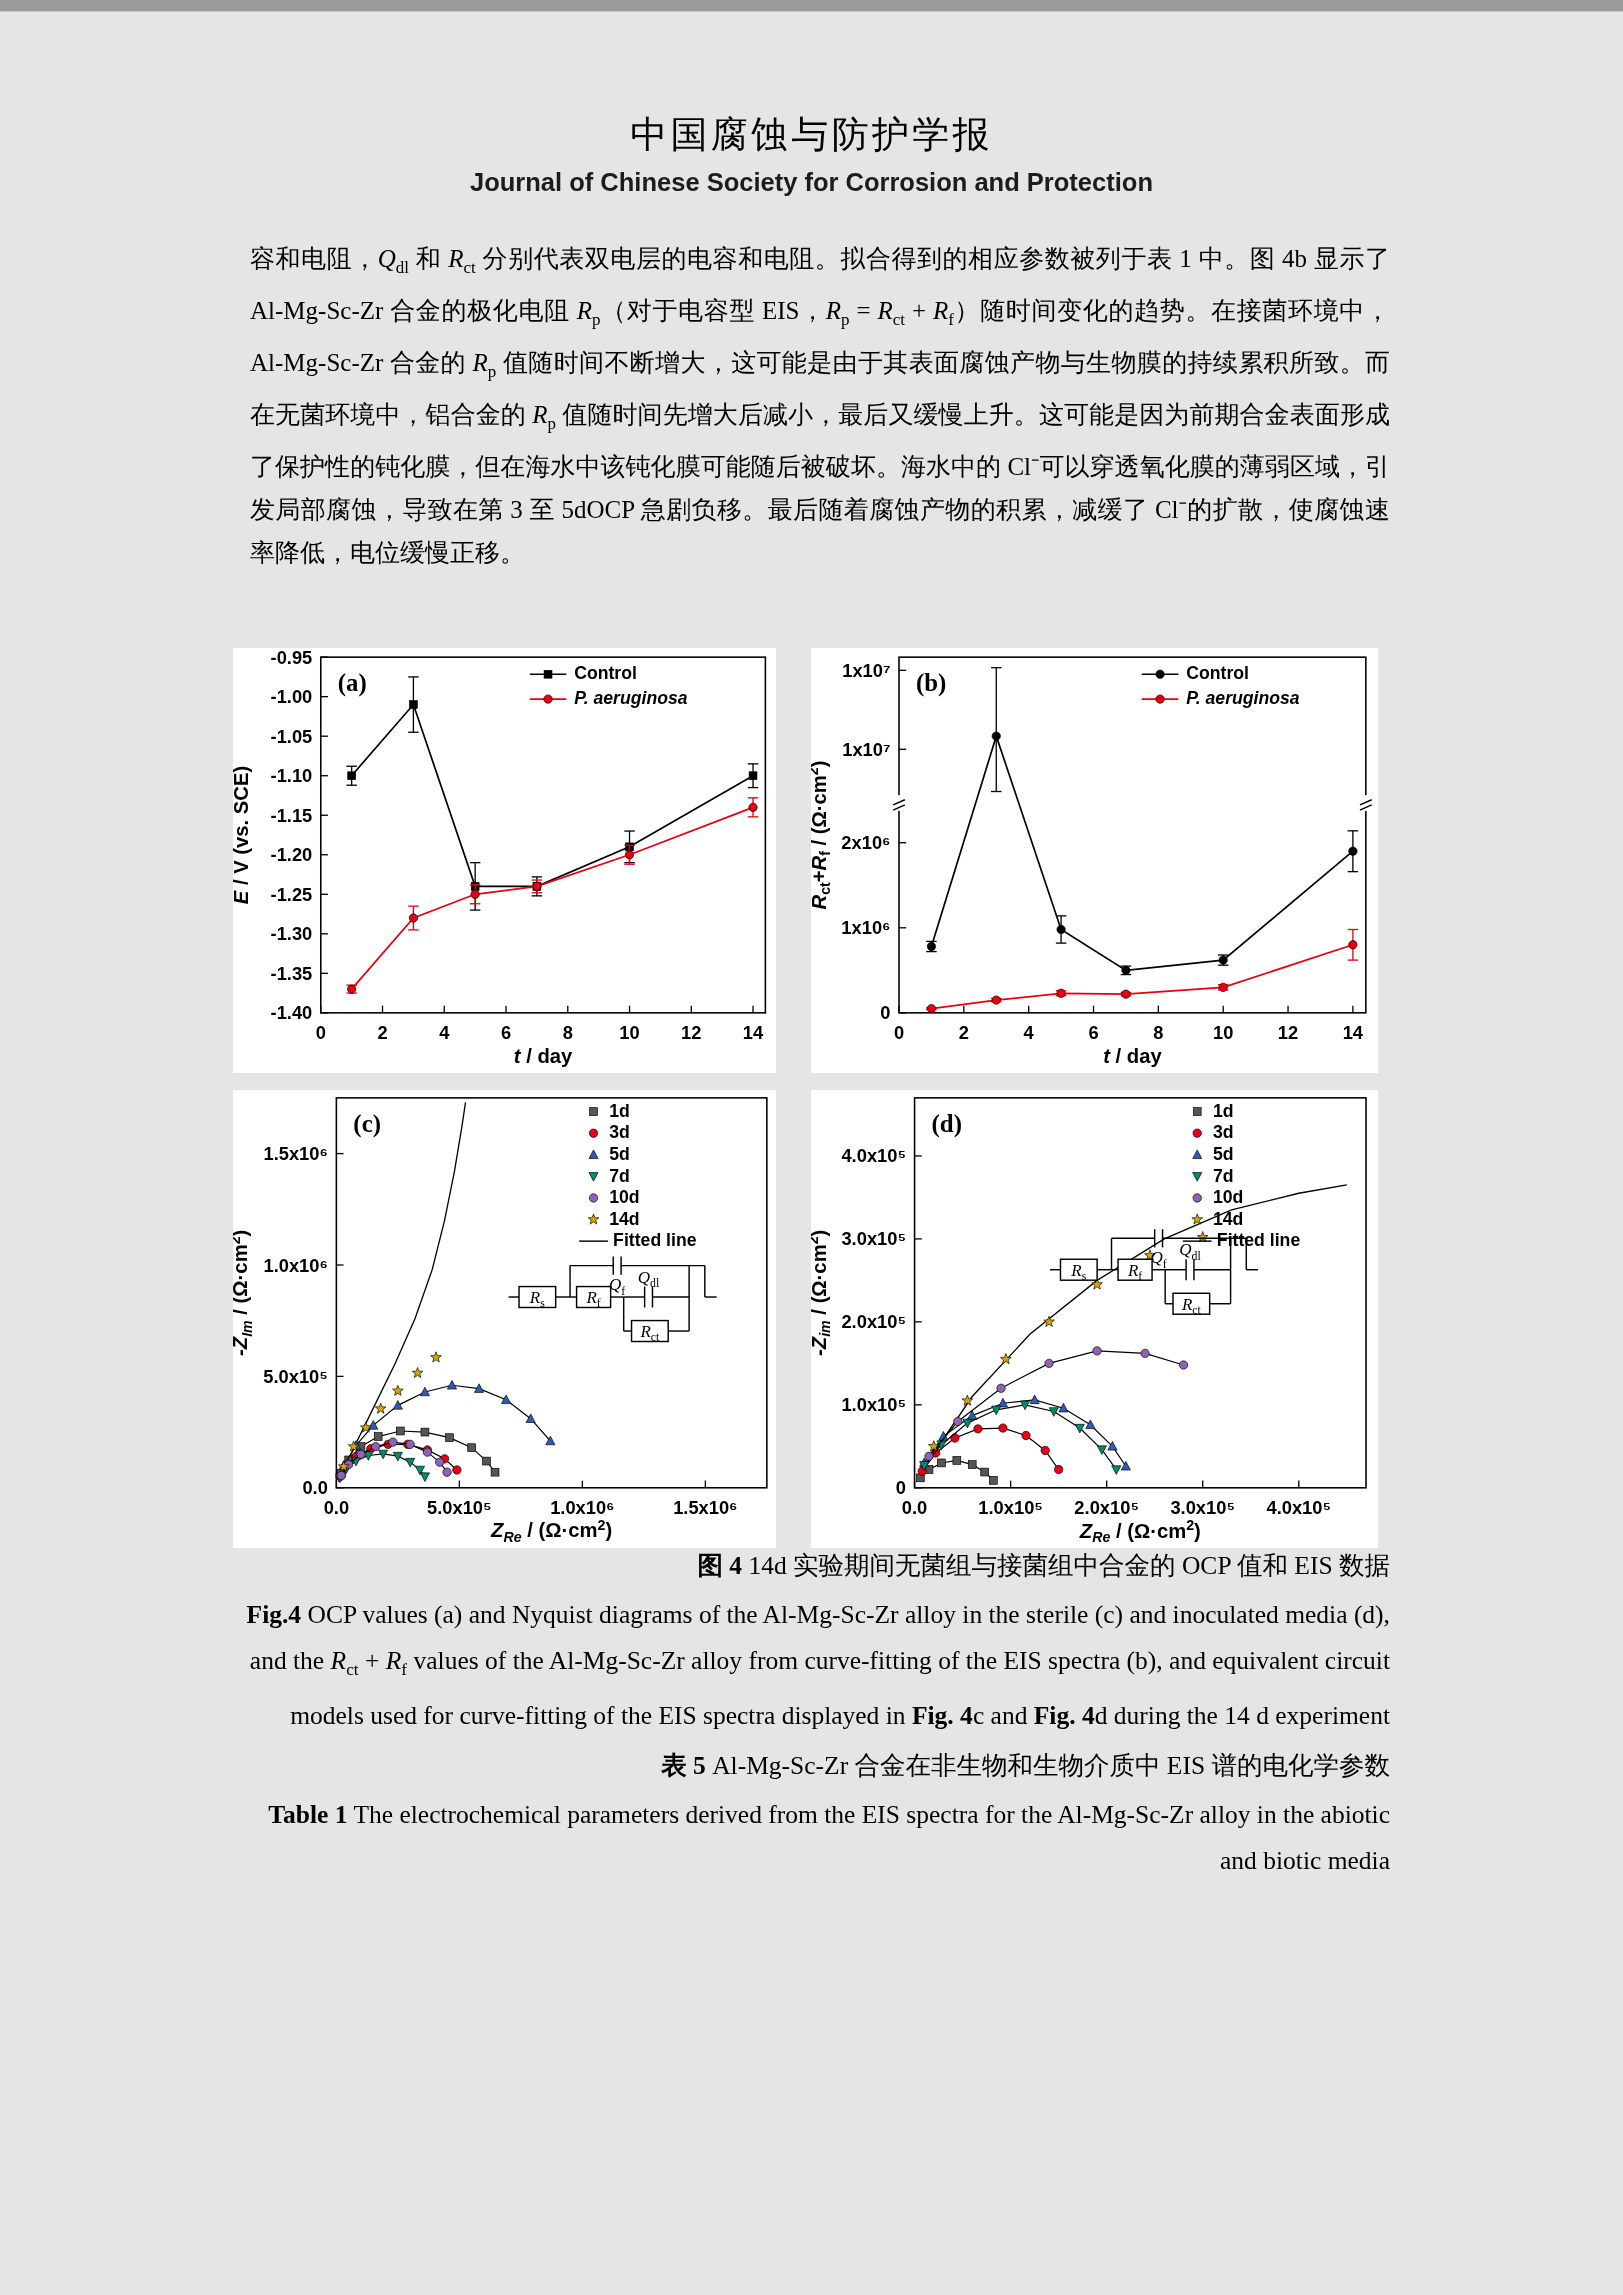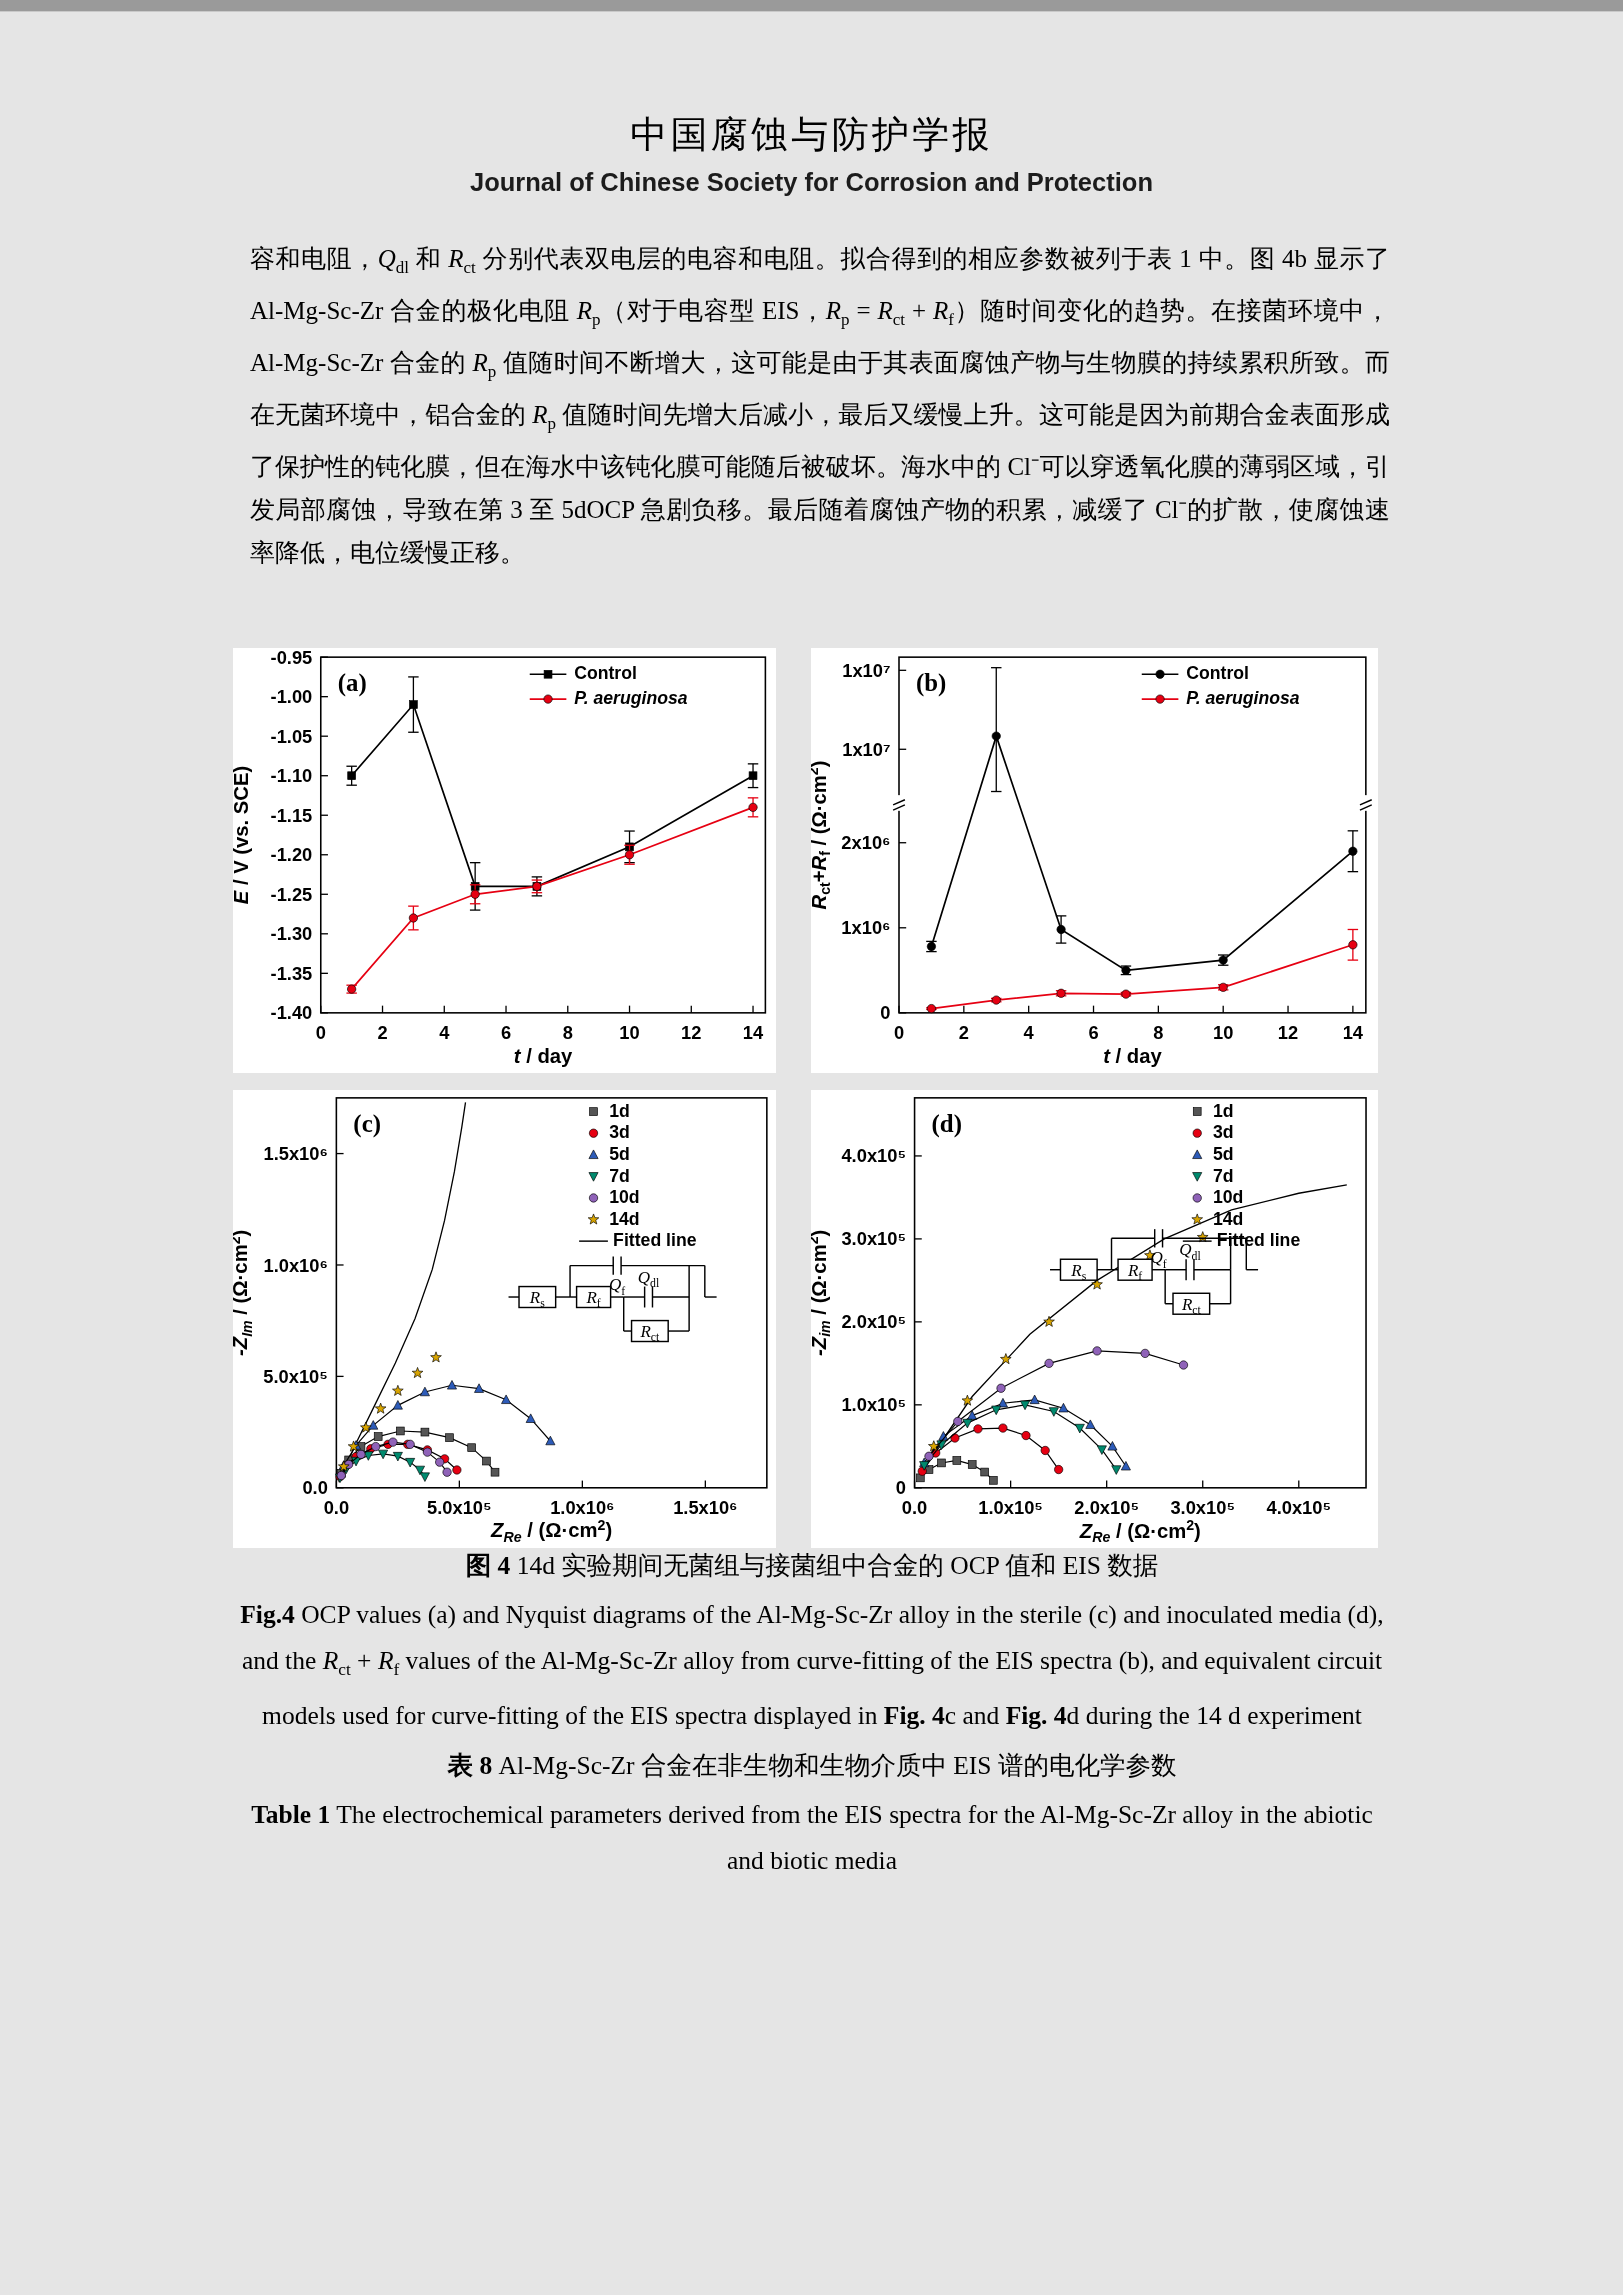--- a/index.html
+++ b/index.html
@@ -22,7 +22,7 @@
   .chart-d{left:811px;top:1078px;}
   .captions{position:absolute;top:1531px;left:234px;width:1156px;
             text-align:center;font-size:25.5px;line-height:46px;}
-  .captions p{margin:0 0 3.3px 0;}
+  .captions p{margin:0 0 3.3px 0;text-align:right;}
 </style>
 </head>
 <body>

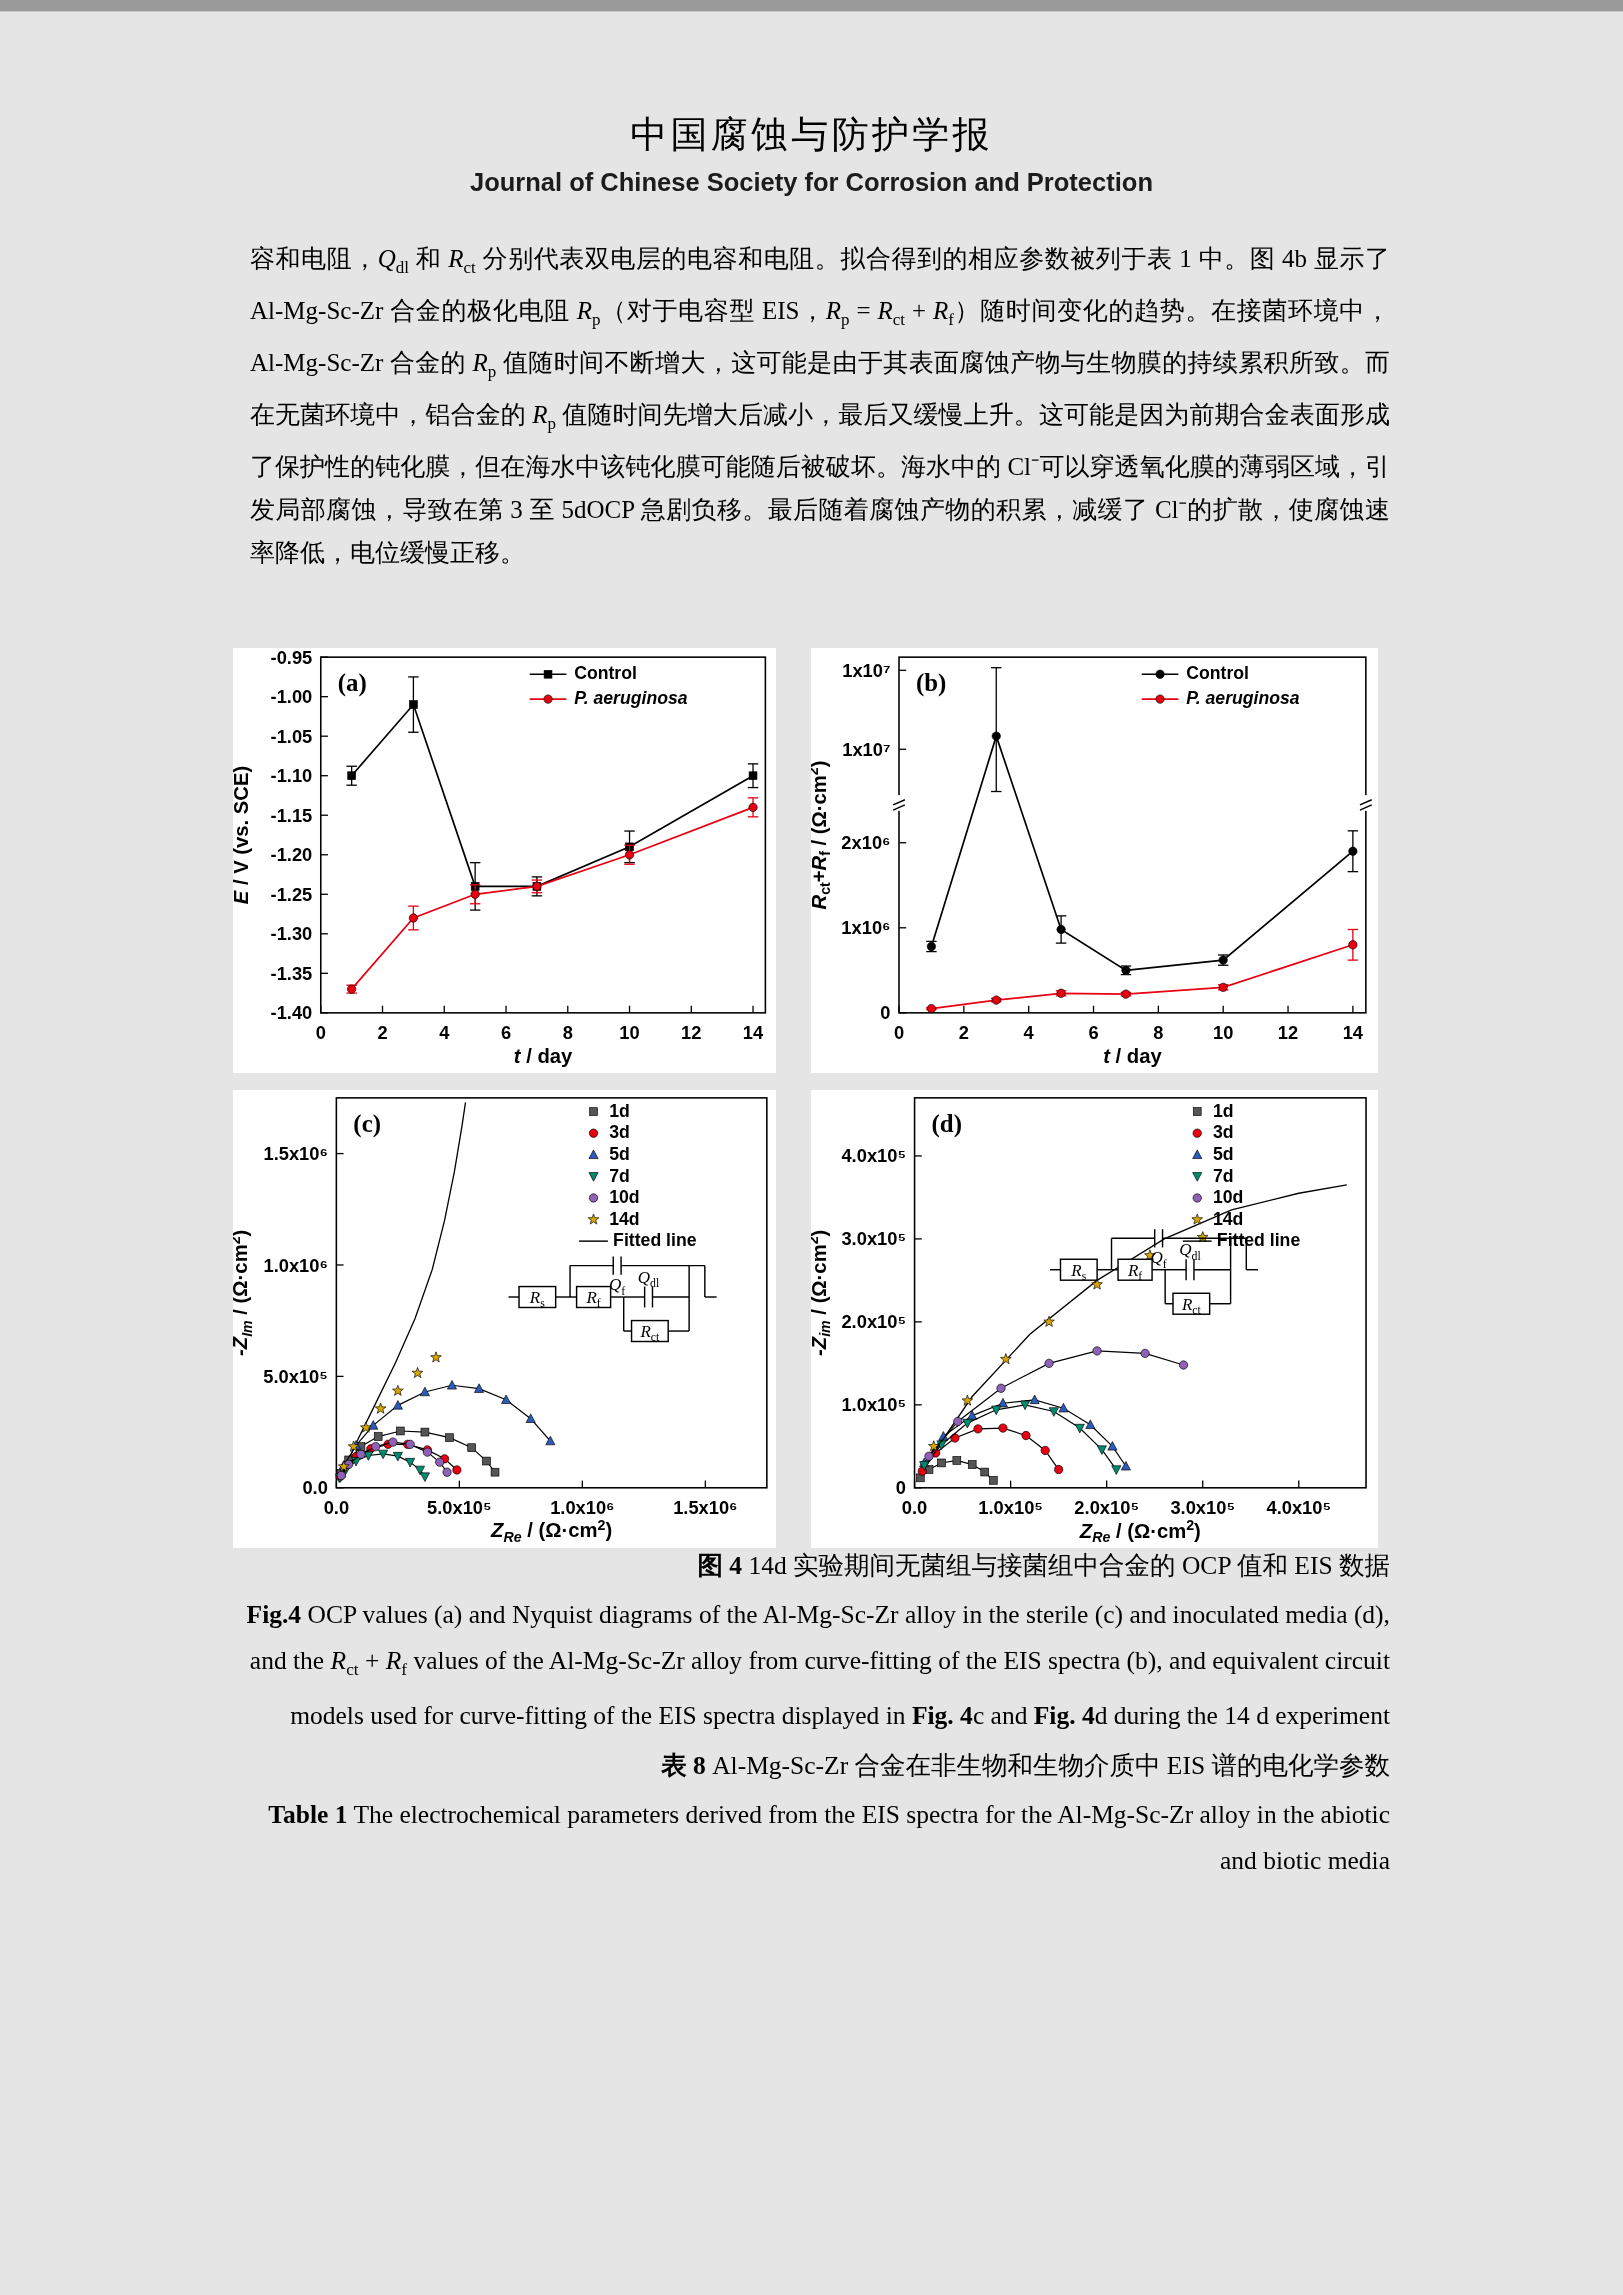--- a/index.html
+++ b/index.html
@@ -494,7 +494,7 @@
   <div class="captions">
     <p><b>图 4</b> 14d 实验期间无菌组与接菌组中合金的 OCP 值和 EIS 数据</p>
     <p><b>Fig.4</b> OCP values (a) and Nyquist diagrams of the Al-Mg-Sc-Zr alloy in the sterile (c) and inoculated media (d), and the <i>R</i><sub>ct</sub> + <i>R</i><sub>f</sub> values of the Al-Mg-Sc-Zr alloy from curve-fitting of the EIS spectra (b), and equivalent circuit models used for curve-fitting of the EIS spectra displayed in <b>Fig. 4</b>c and <b>Fig. 4</b>d during the 14 d experiment</p>
-    <p><b>表 8</b> Al-Mg-Sc-Zr 合金在非生物和生物介质中 EIS 谱的电化学参数</p>
+    <p><b>表 5</b> Al-Mg-Sc-Zr 合金在非生物和生物介质中 EIS 谱的电化学参数</p>
     <p><b>Table 1</b> The electrochemical parameters derived from the EIS spectra for the Al-Mg-Sc-Zr alloy in the abiotic and biotic media</p>
   </div>
 </div>

